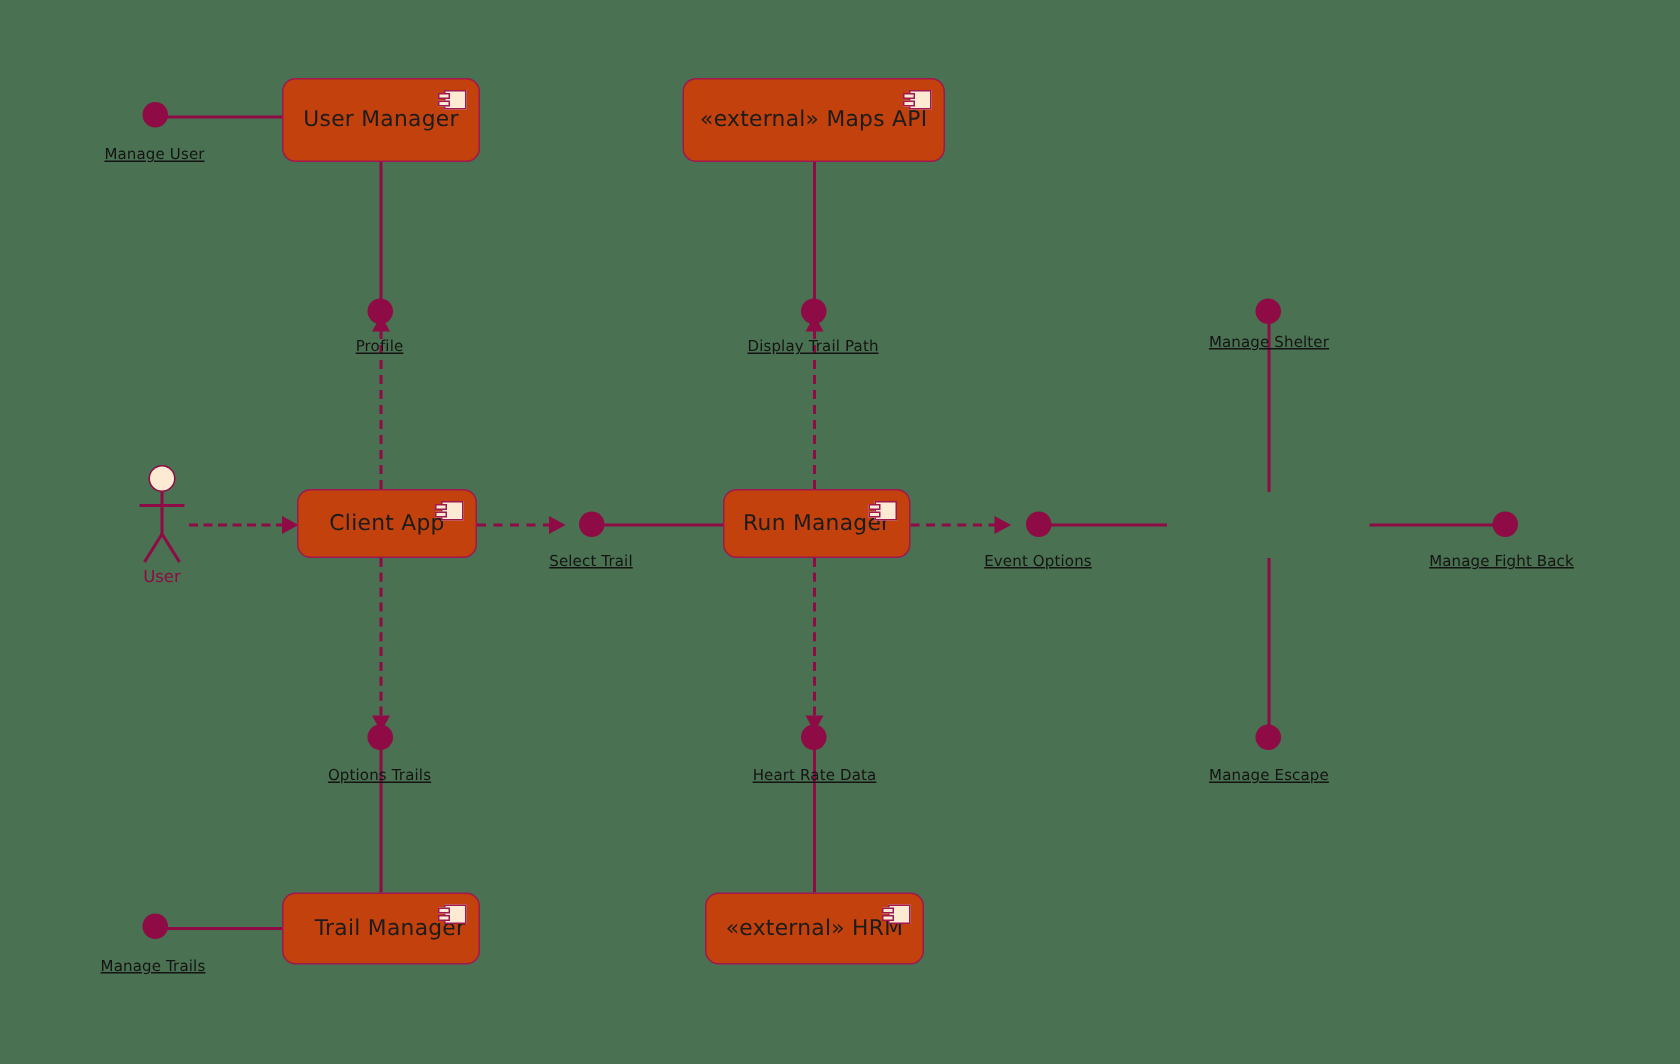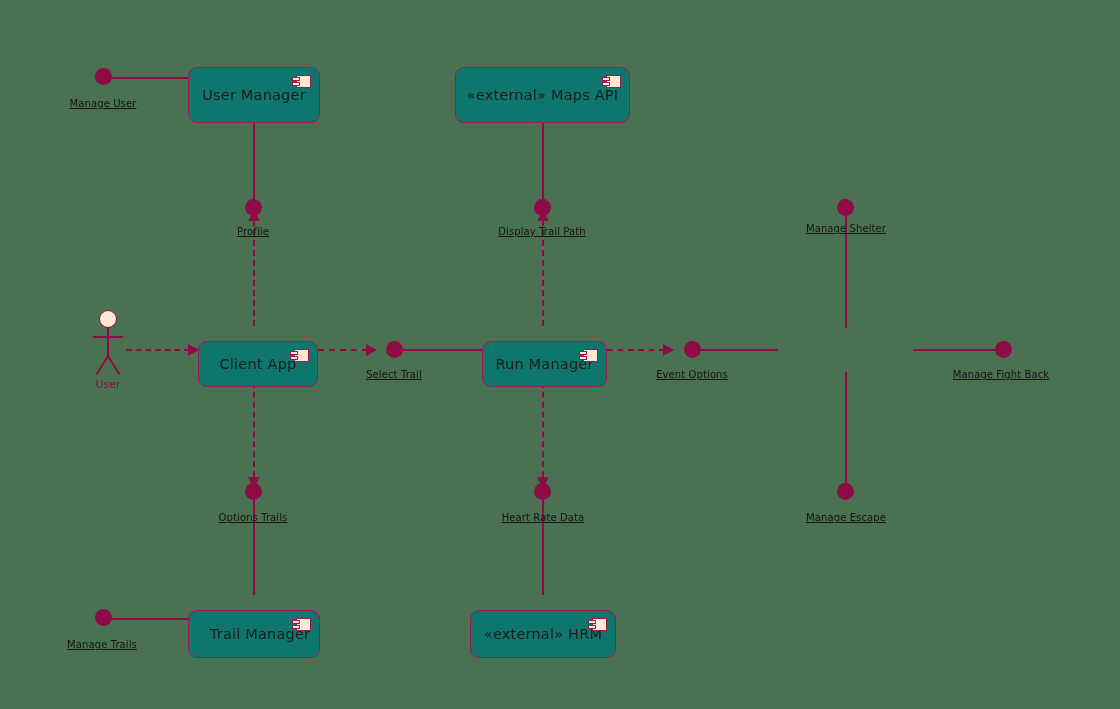--- a/index.html
+++ b/index.html
@@ -19,7 +19,7 @@
   .component {
     position: absolute;
     box-sizing: border-box;
-    background: #0f766e;
+    background: #c2410c;
     border: 1.6px solid #a01850;
     border-radius: 9px;
     display: flex;
@@ -29,7 +29,6 @@
     font-size: 14.5px;
     letter-spacing: .2px;
     z-index: 6;
-    margin-top: 15px;
   }
   .component .clabel {
     display: block;

